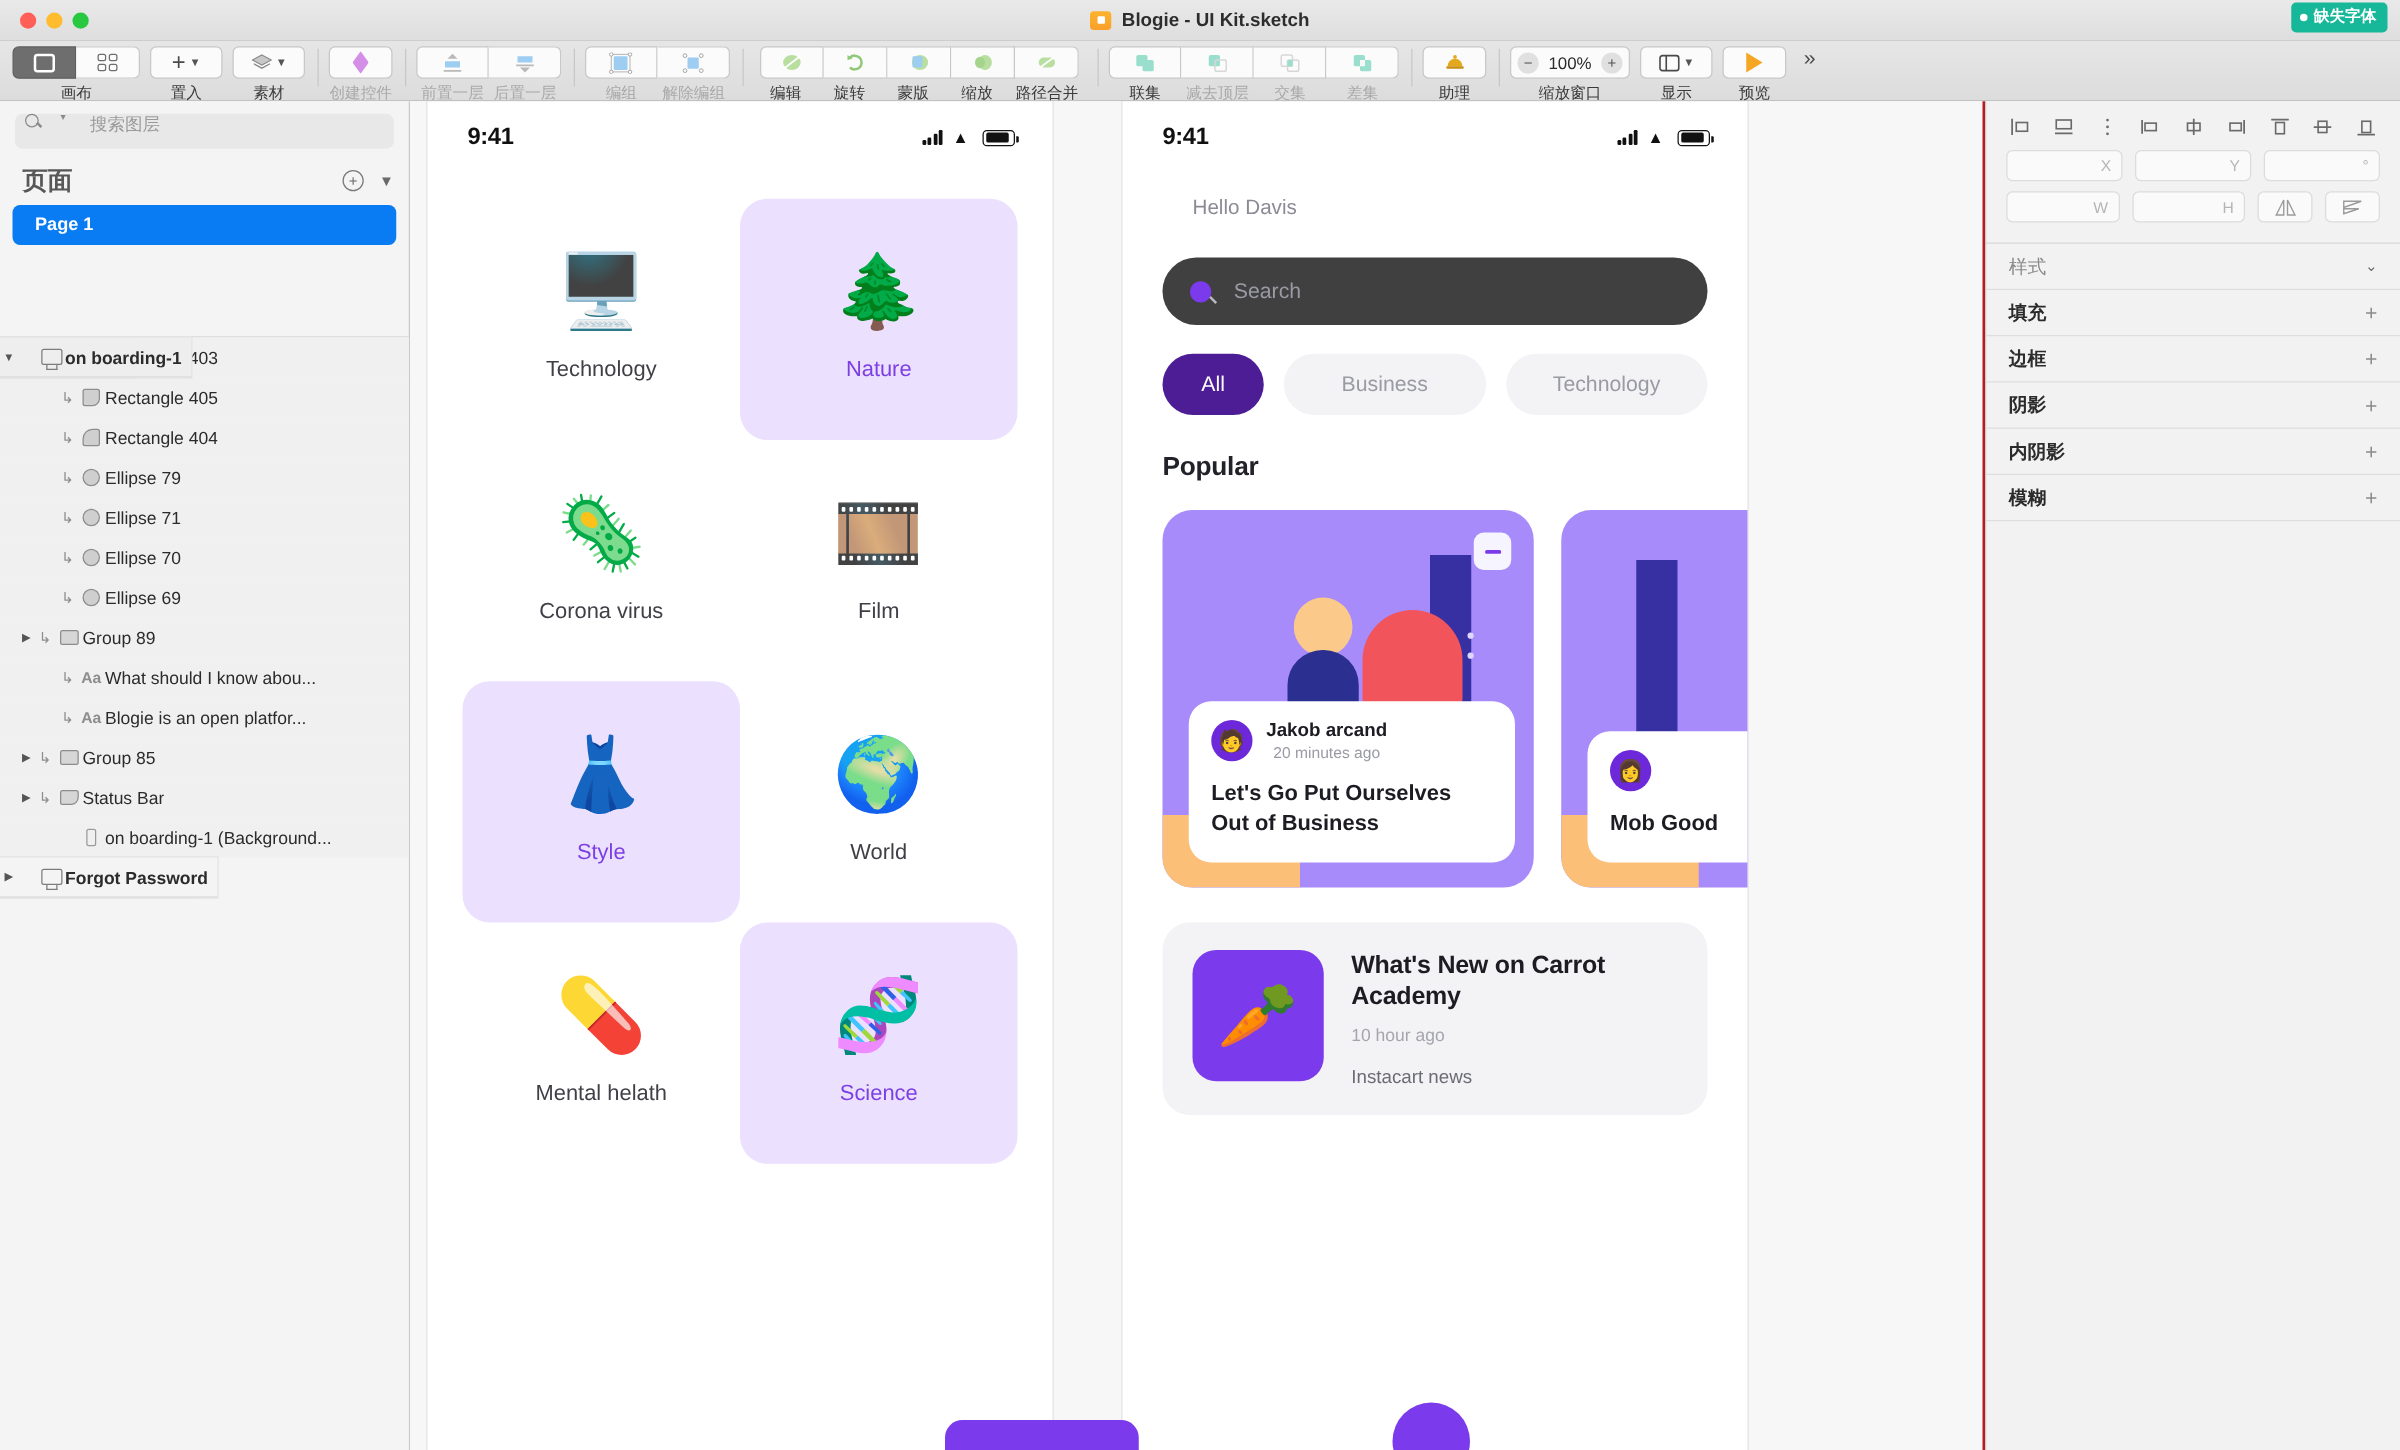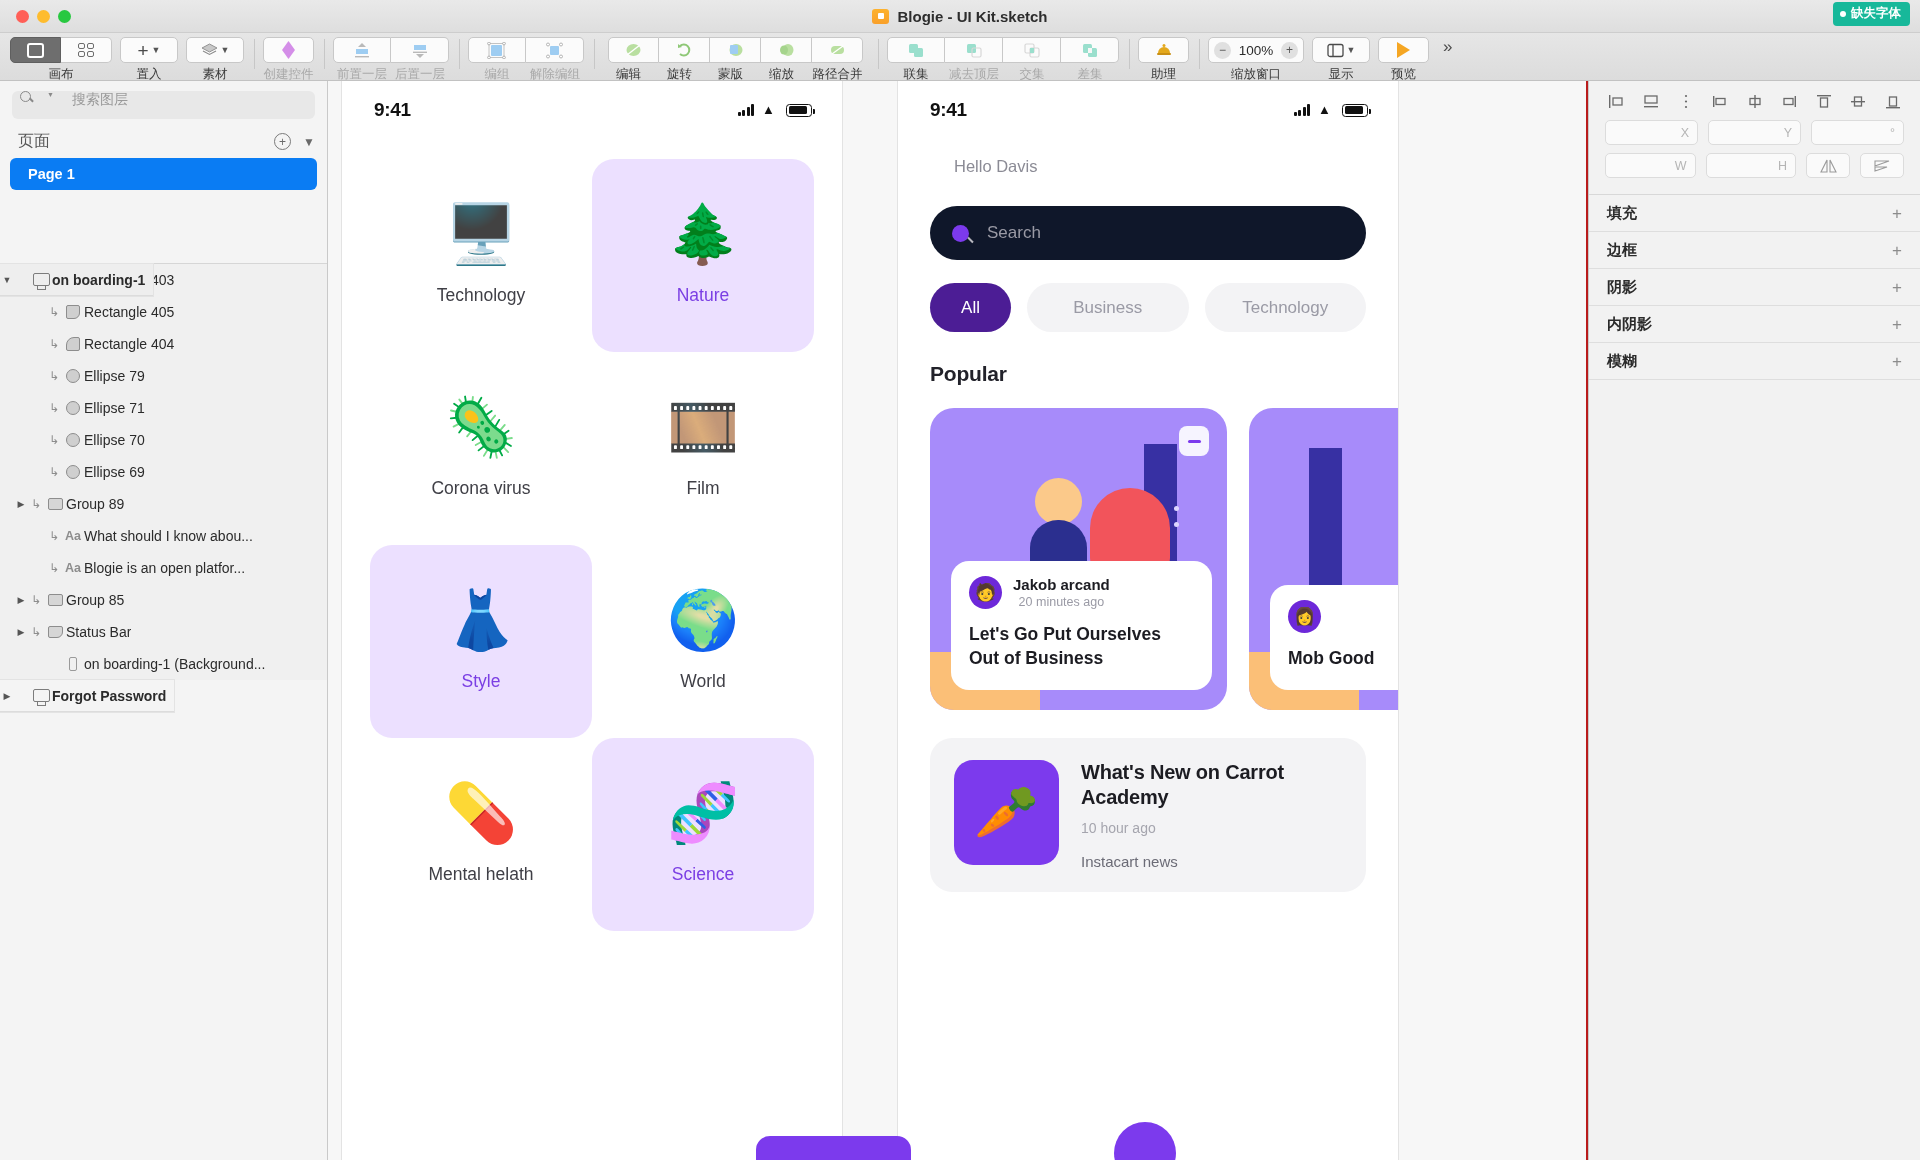--- a/index.html
+++ b/index.html
@@ -98,7 +98,7 @@
   .mini-caret { font-size:7px; color:#8a8a8a; margin-left:-2px; }
   .pagesrow { display:flex; align-items:center; justify-content:space-between;
     padding: 4px 12px 6px 18px; }
-  .pageslabel { font-size:16px; color:#575757; }
+  .pageslabel { font-size:20px; color:#575757;font-weight:bold; }
   .pagesicons { display:flex; align-items:center; gap:12px; }
   .circ-plus { width:17px;height:17px;border:1.4px solid #7a7a7a;border-radius:50%;
     display:flex;align-items:center;justify-content:center;font-size:12px;color:#6a6a6a;line-height:1; }

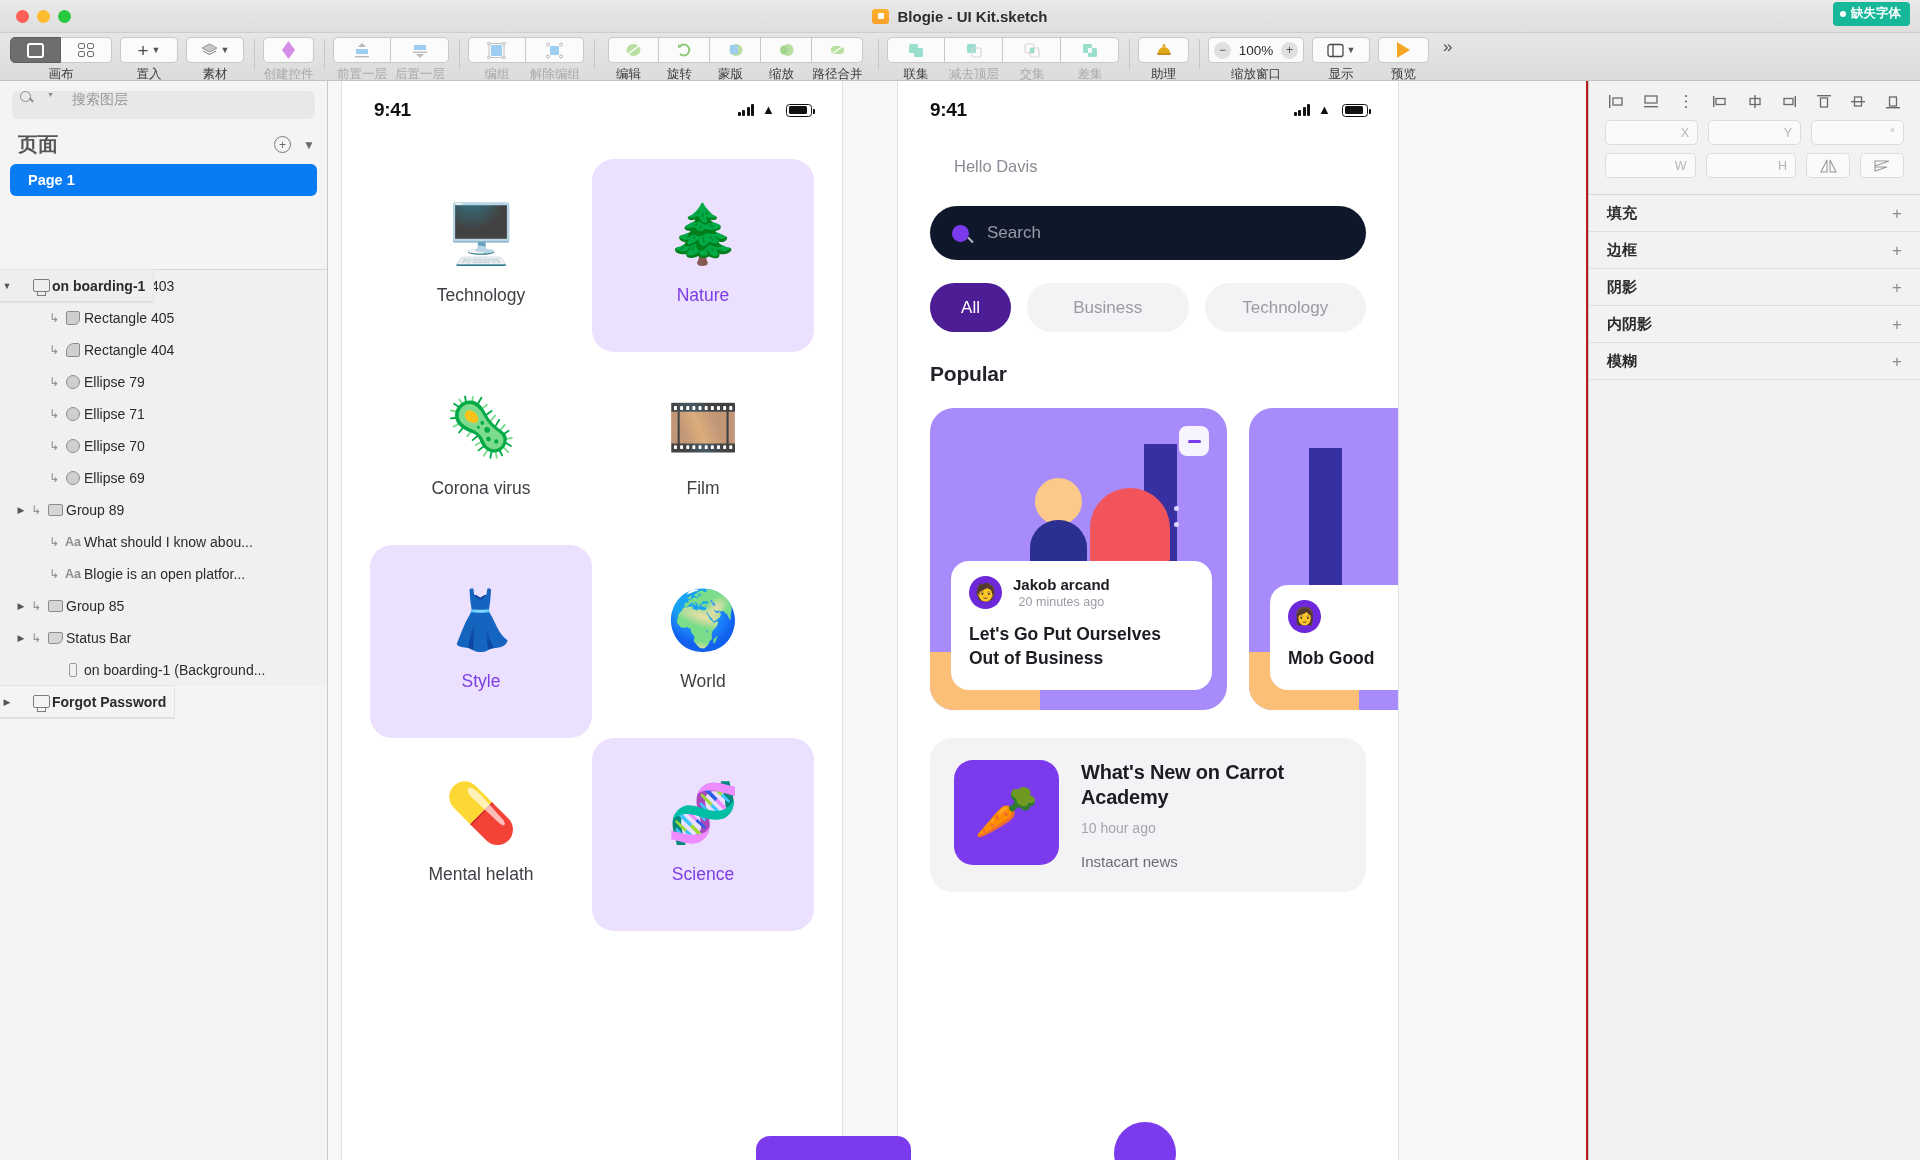--- a/index.html
+++ b/index.html
@@ -917,6 +917,10 @@
       </div>
       <div class="insp-sep"></div>
       <div id="style-sections">
+          <div class="srow head">
+            <span class="sl">样式</span>
+            <span class="chev-g">⌄</span>
+          </div>
           <div class="srow">
             <span class="sl b">填充</span>
             <span class="plus-g">+</span>

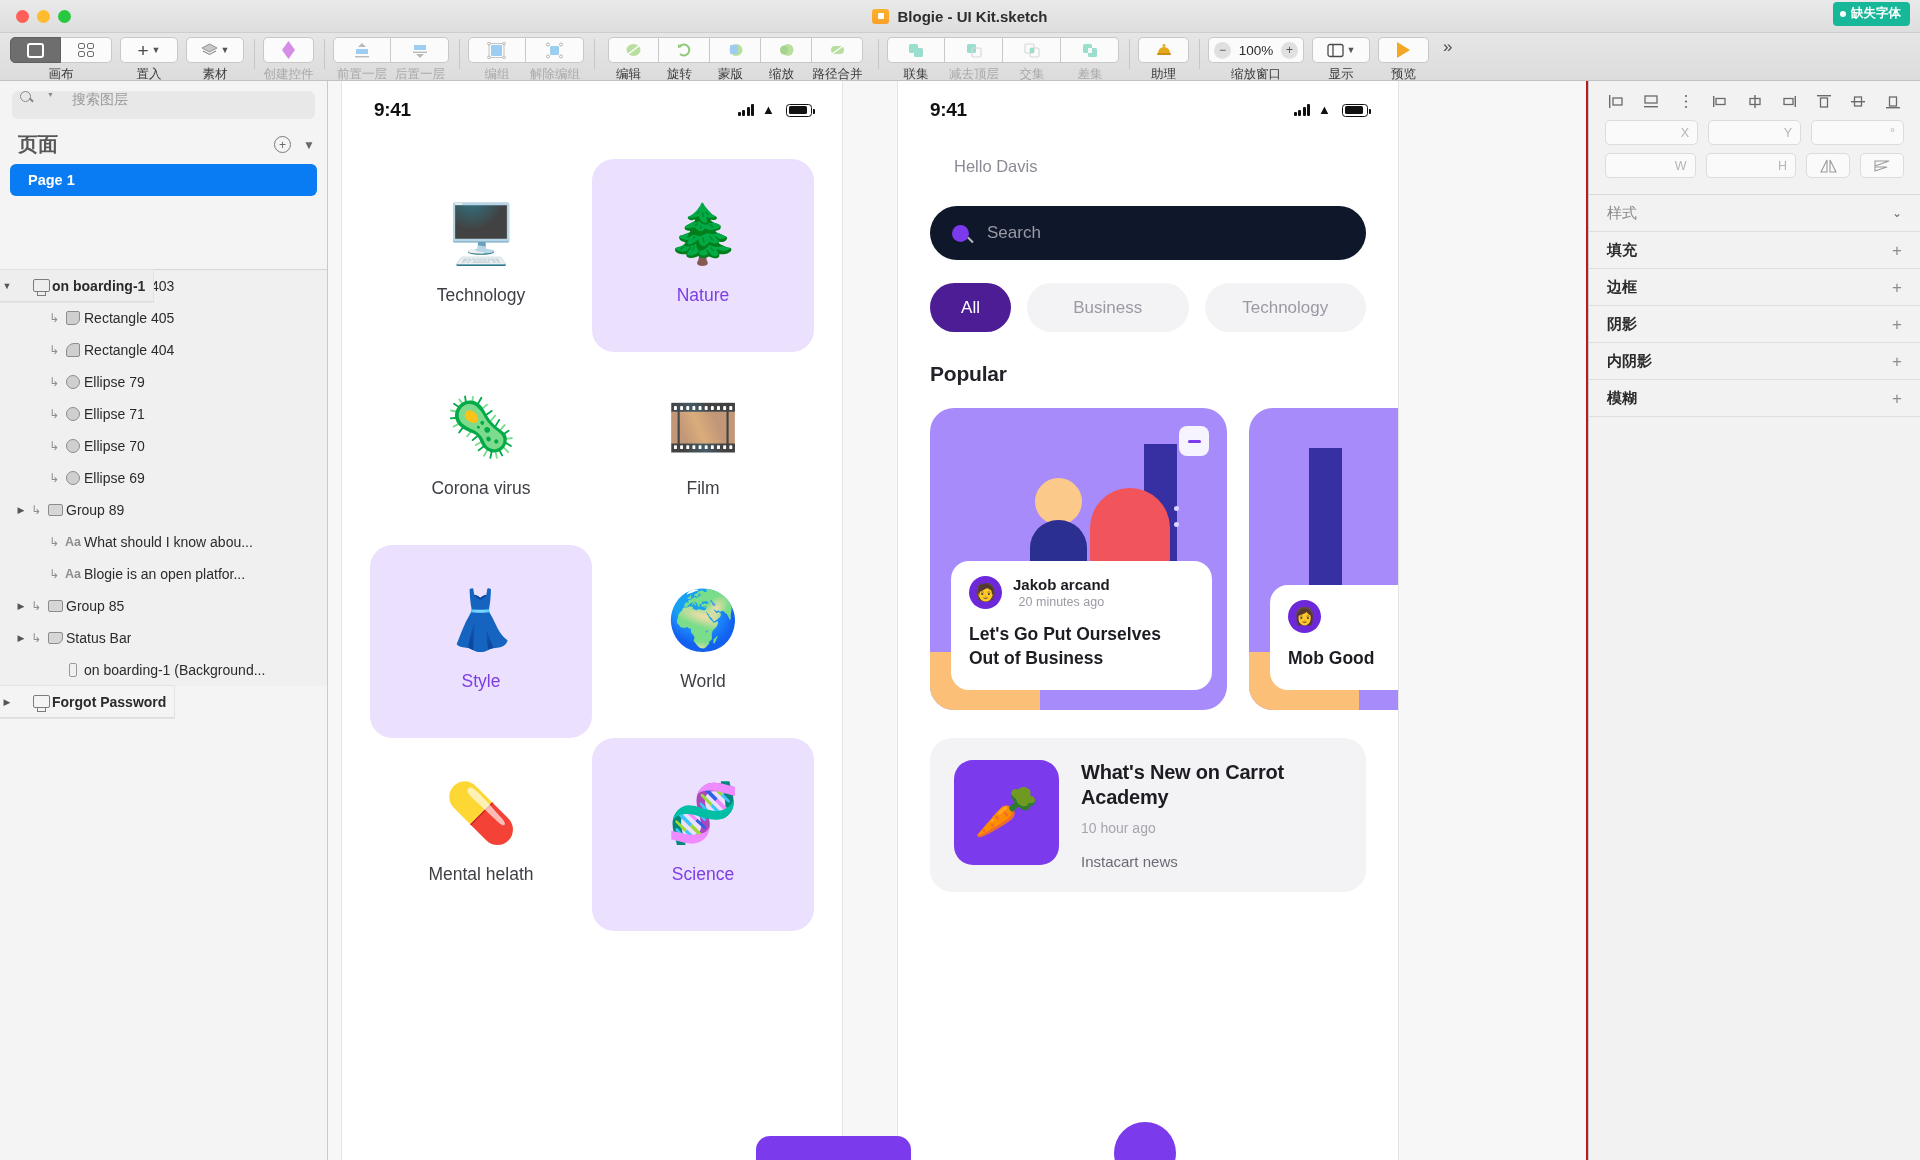--- a/index.html
+++ b/index.html
@@ -168,7 +168,7 @@
   .rhead { padding: 36px 32px 0 32px; }
   .hello { font-size:16.5px; color:#8b8b95;margin-left:24px; }
   .welcome { font-size:29px; font-weight:bold; color:#1c1c22; margin-top:6px; letter-spacing:-0.4px; }
-  .searchfield { margin: 30px 32px 0 32px; height:54px; background:#0f172a;
+  .searchfield { margin: 30px 32px 0 32px; height:54px; background:#404040;
     border-radius:27px; display:flex; align-items:center; padding-left:22px; gap:18px; }
   .mag-purple { width:17px;height:17px;border-radius:50%;background:#7c3aed; position:relative; }
   .mag-purple:after { content:""; position:absolute; width:7px;height:2px;background:#b8b8c0;

